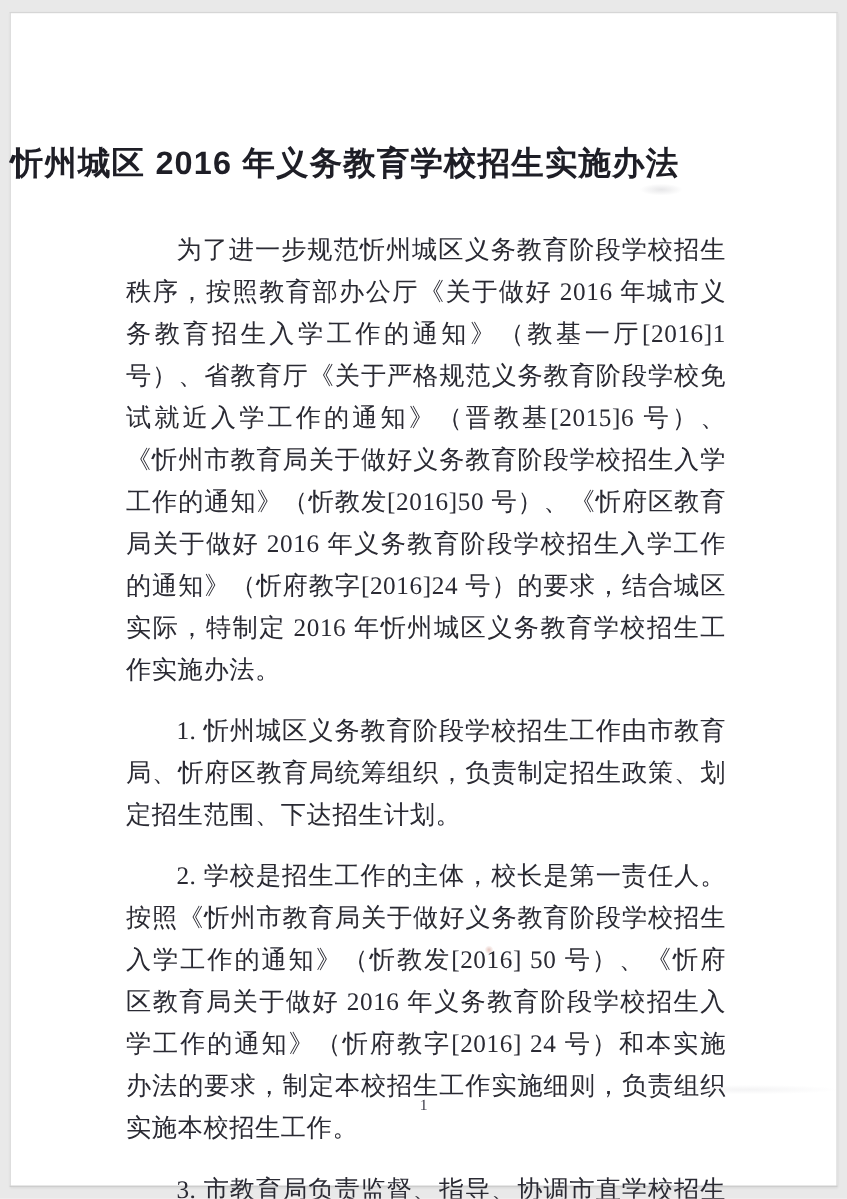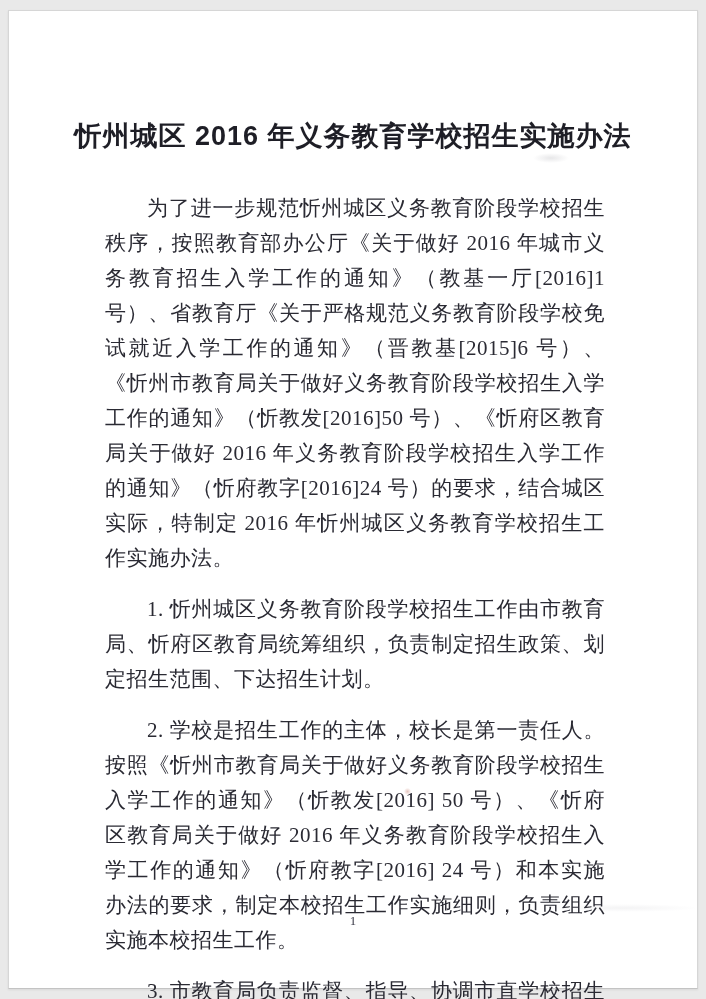--- a/index.html
+++ b/index.html
@@ -29,7 +29,6 @@
   .doc-title {
     margin: 0;
     padding-top: 104px;
-    text-align: center;
     font-family: "Liberation Sans", sans-serif;
     font-weight: bold;
     font-size: 27px;

